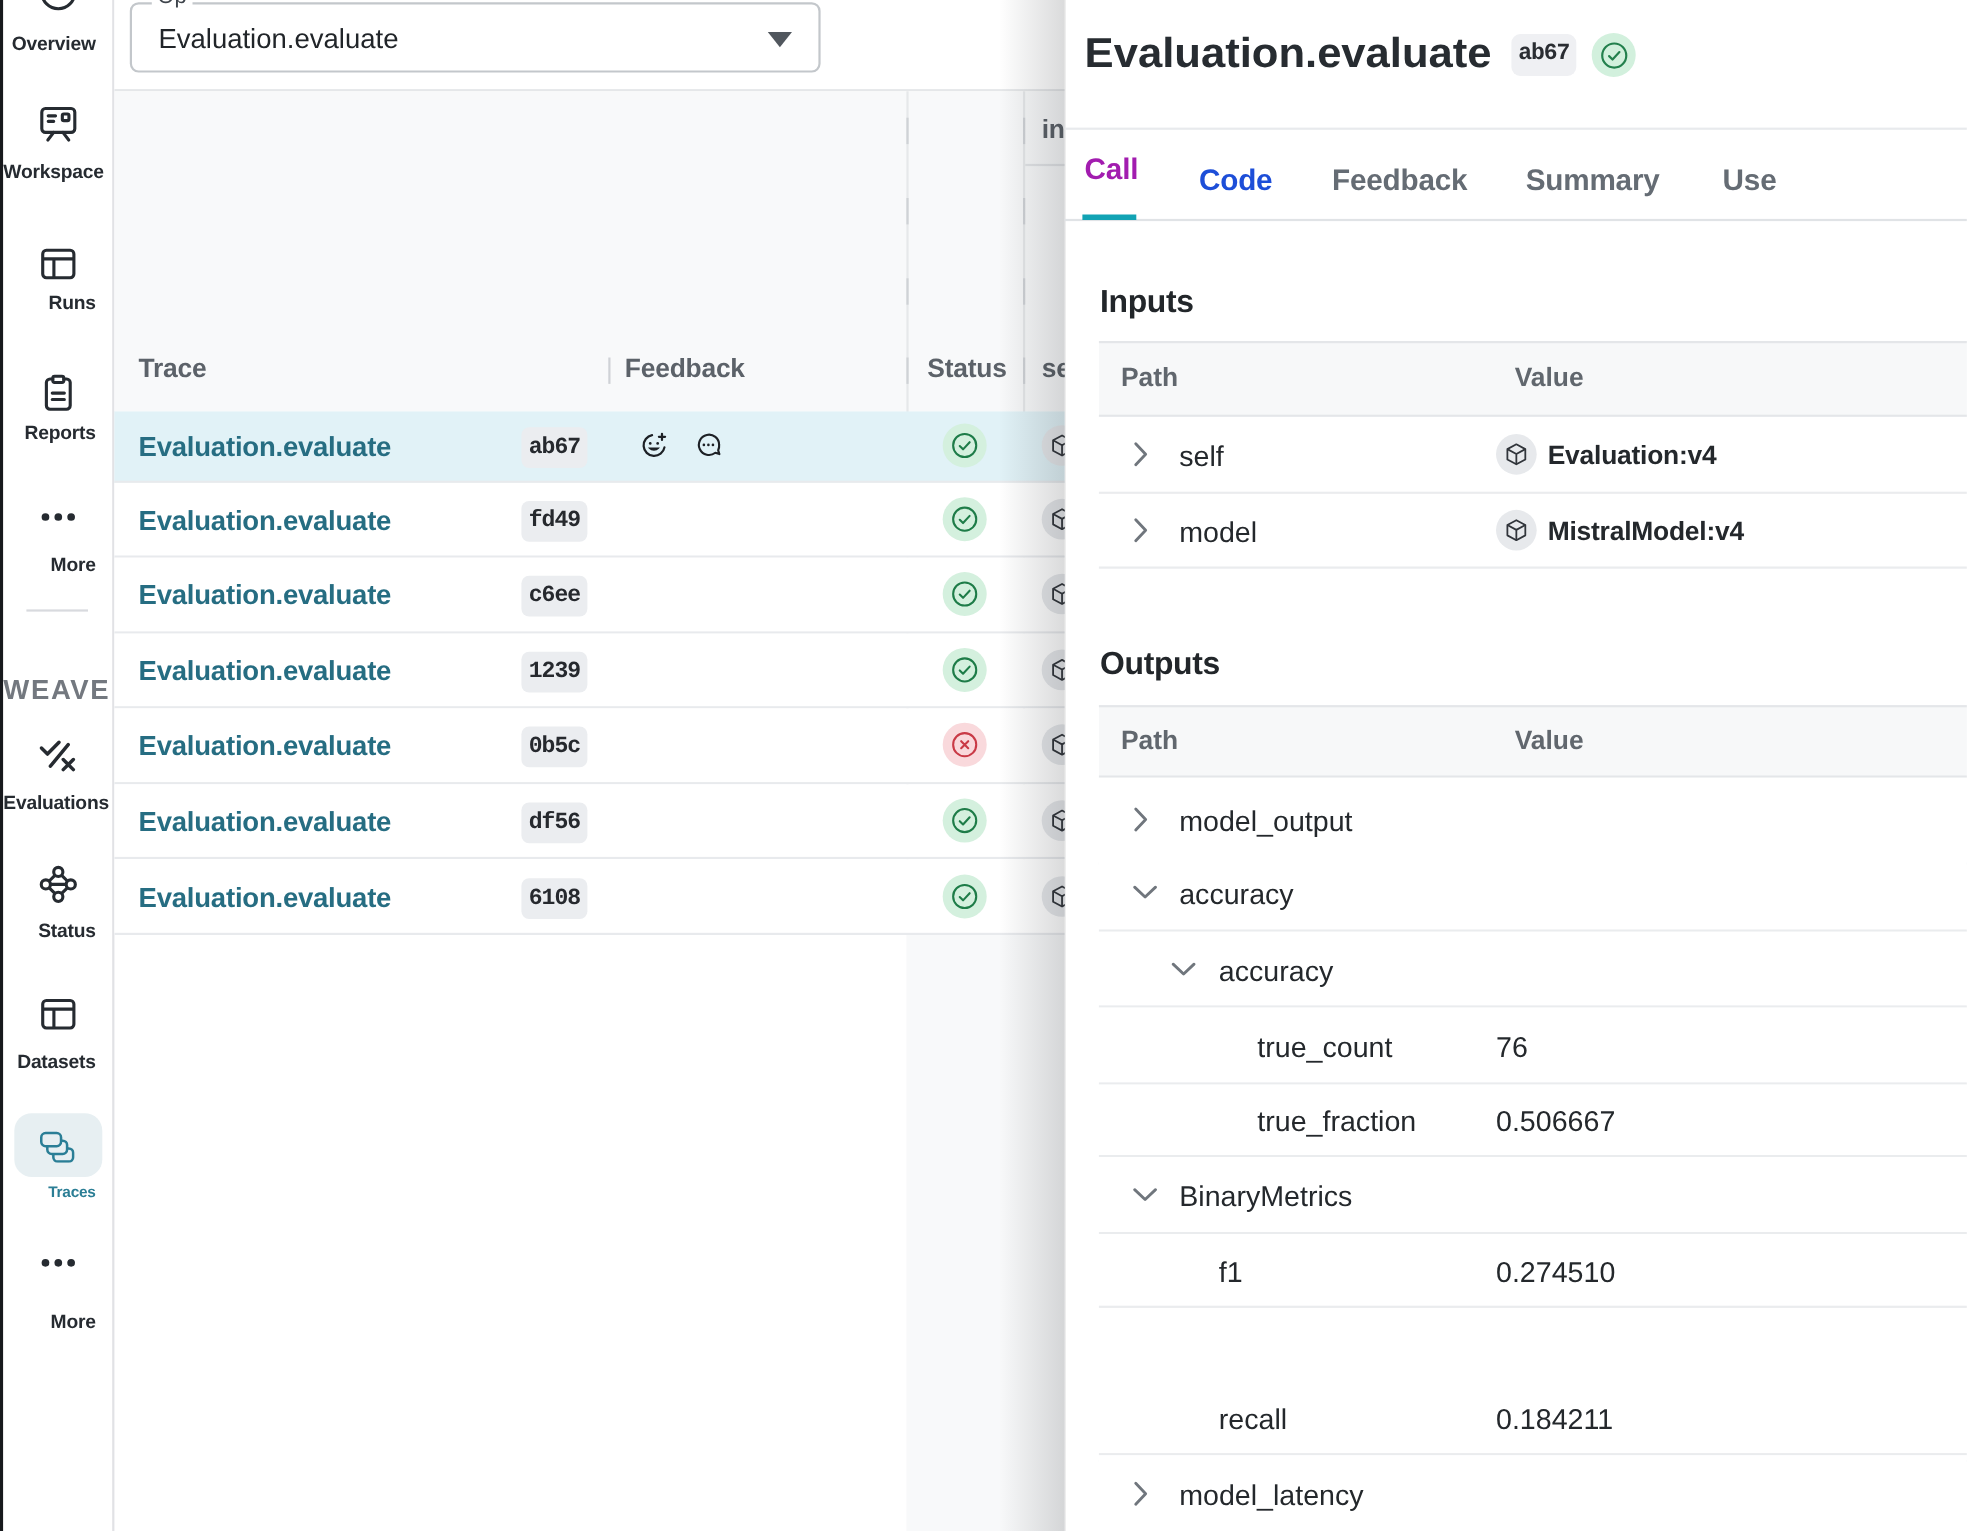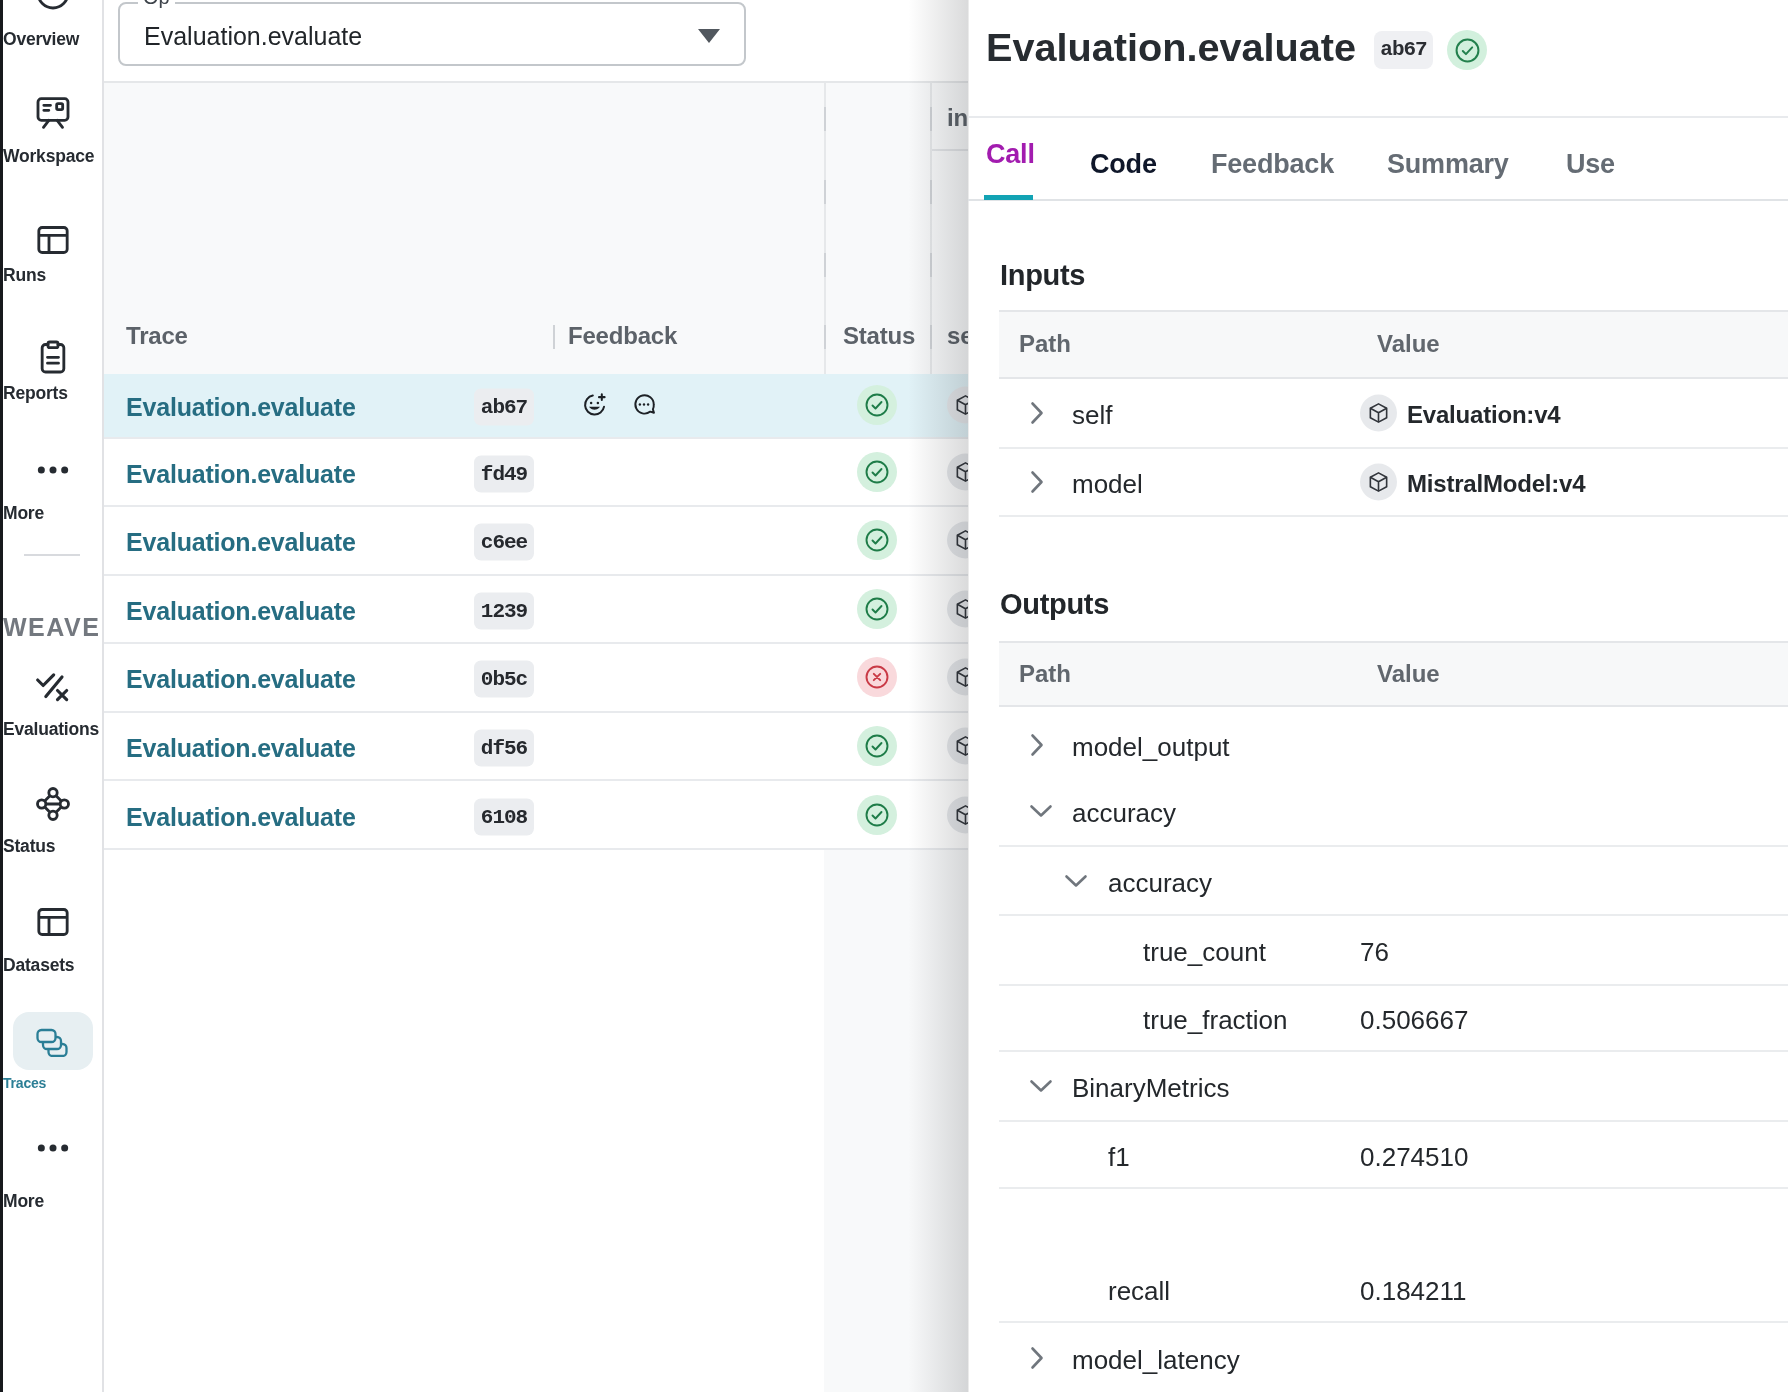--- a/index.html
+++ b/index.html
@@ -6,7 +6,7 @@
 html,body{width:1788px;height:1392px;overflow:hidden;background:#fff;font-family:"Liberation Sans",sans-serif}
 .a{position:absolute}
 .vc{position:absolute;top:50%;transform:translateY(-50%)}
-.slb{position:absolute;left:3px;width:84px;text-align:left;font-weight:700;font-size:17.5px;color:#262b31;letter-spacing:-0.2px}
+.slb{position:absolute;left:3px;width:84px;text-align:right;font-weight:700;font-size:17.5px;color:#262b31;letter-spacing:-0.2px}
 .sic{position:absolute;left:33px}
 .hlb{position:absolute;font-size:24px;font-weight:700;color:#5c6269;letter-spacing:-0.2px}
 .tick{position:absolute;width:2px;height:24px;background:#cfd2d6}

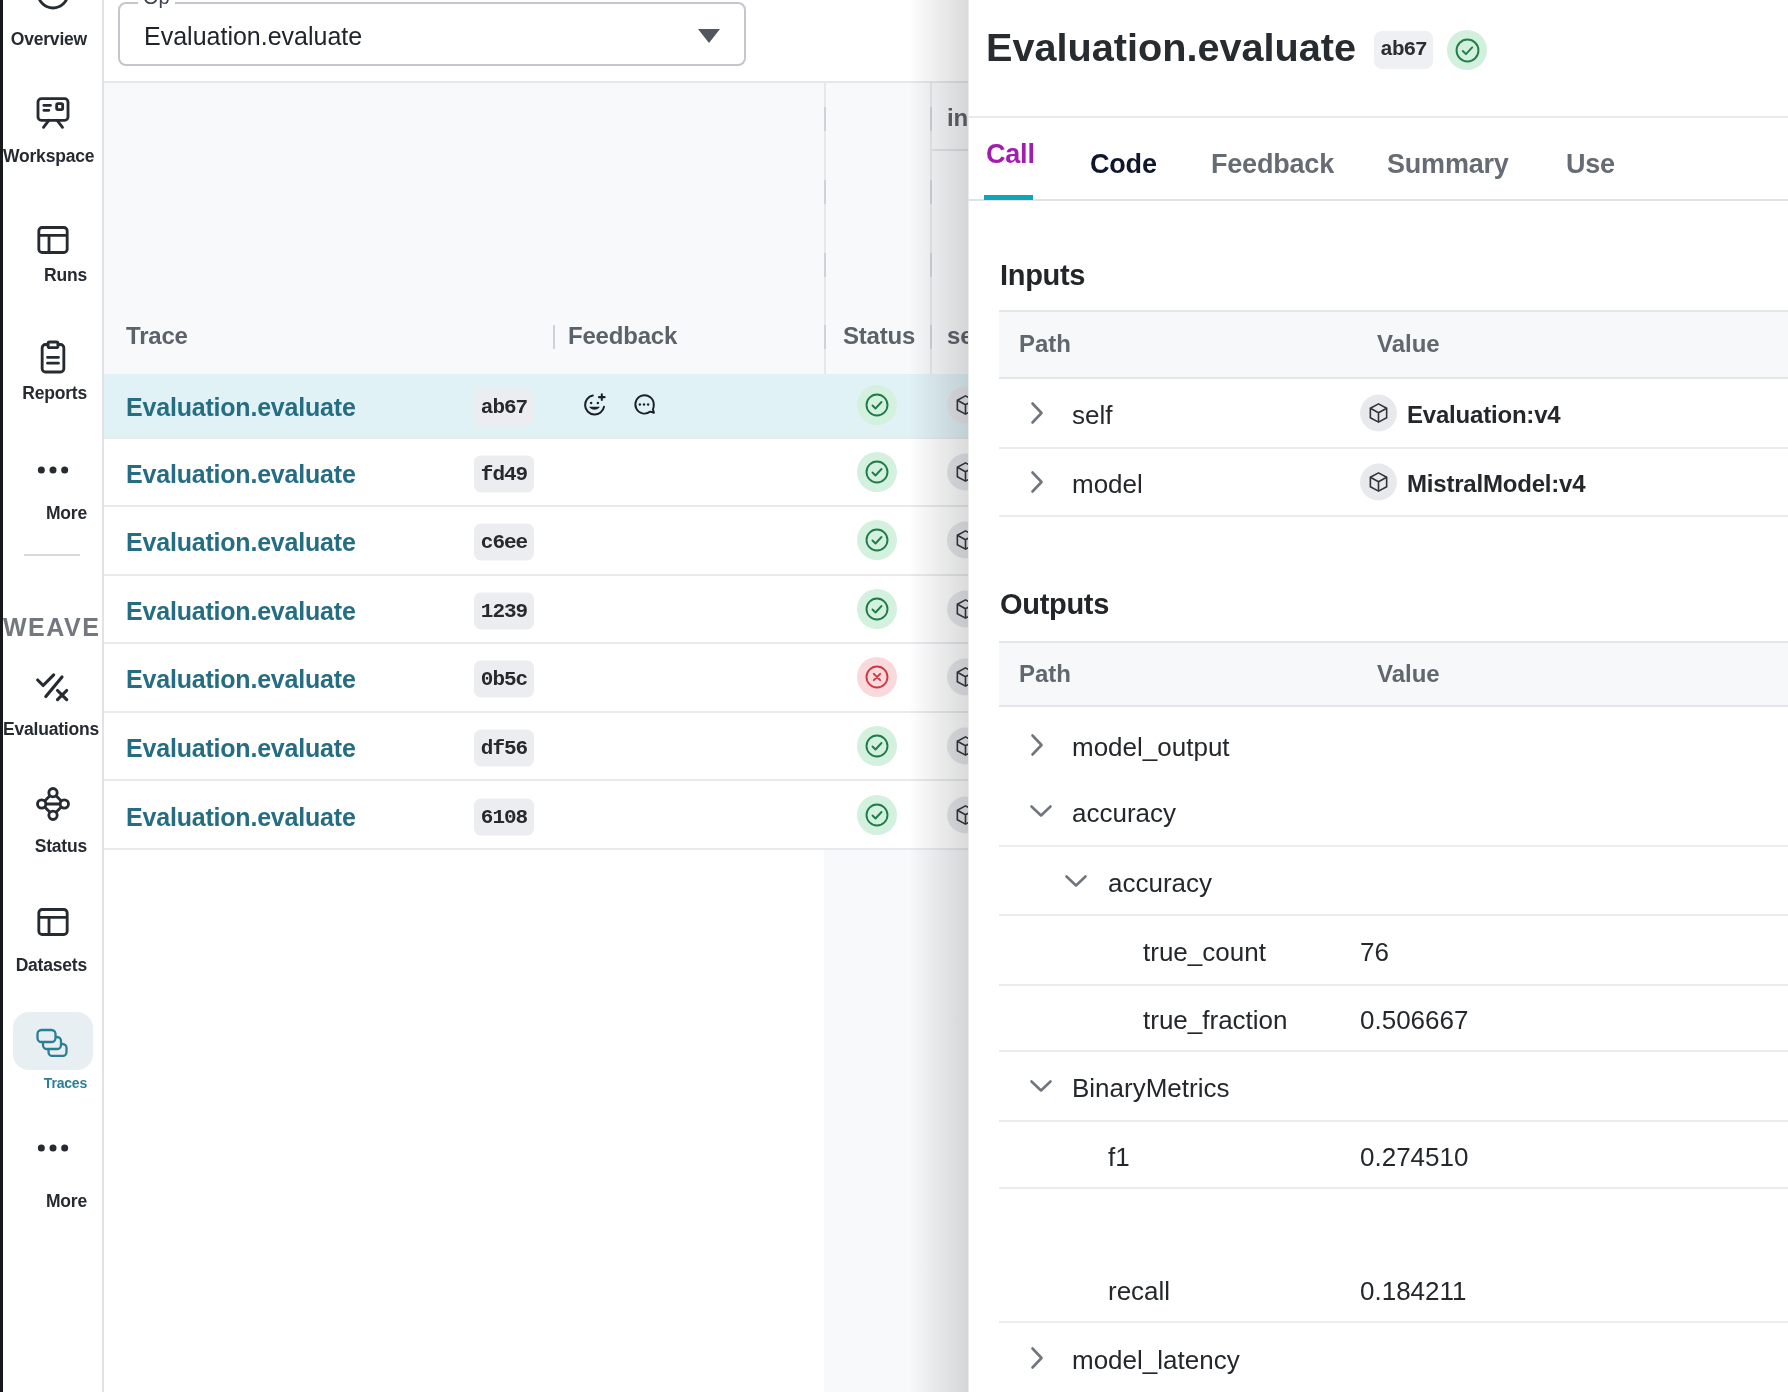--- a/index.html
+++ b/index.html
@@ -268,7 +268,7 @@
 <div class="a" style="left:968px;top:116px;width:820px;height:2px;background:#e8eaed"></div>
 
 <div class="tab" style="left:986px;top:139px;color:#a21caf">Call</div>
-<div class="tab" style="left:1090px;top:149px;color:#0f172a">Code</div>
+<div class="tab" style="left:1090px;top:149px;color:#1d4ed8">Code</div>
 <div class="tab" style="left:1211px;top:149px;color:#656c74">Feedback</div>
 <div class="tab" style="left:1387px;top:149px;color:#656c74">Summary</div>
 <div class="tab" style="left:1566px;top:149px;color:#656c74">Use</div>

